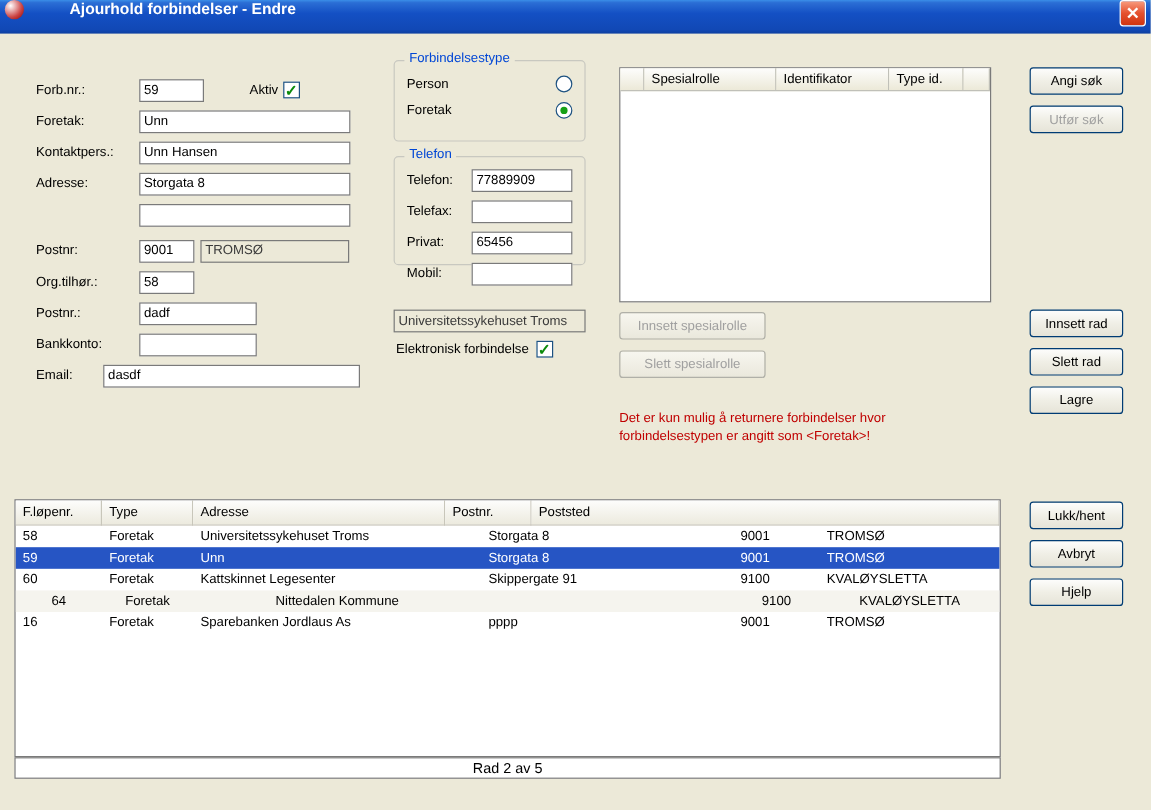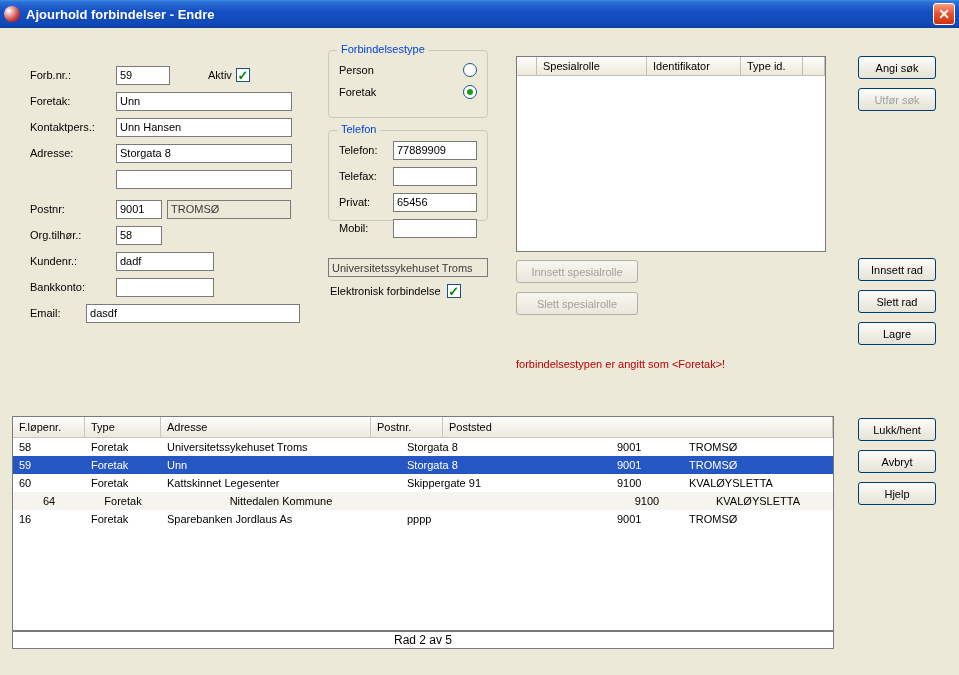--- a/index.html
+++ b/index.html
@@ -16,11 +16,11 @@
     background: linear-gradient(to bottom, #3a8ee8 0%, #2b6ed5 8%, #1450c4 40%, #1148b5 88%, #0d3fa0 100%);
     height: 28px;
     display: flex;
-    align-items: center;
     padding: 0 4px;
     color: white;
     font-weight: bold;
     font-size: 13px;
+    gap: 32px;
   }
   .titlebar-icon {
     width: 16px; height: 16px;

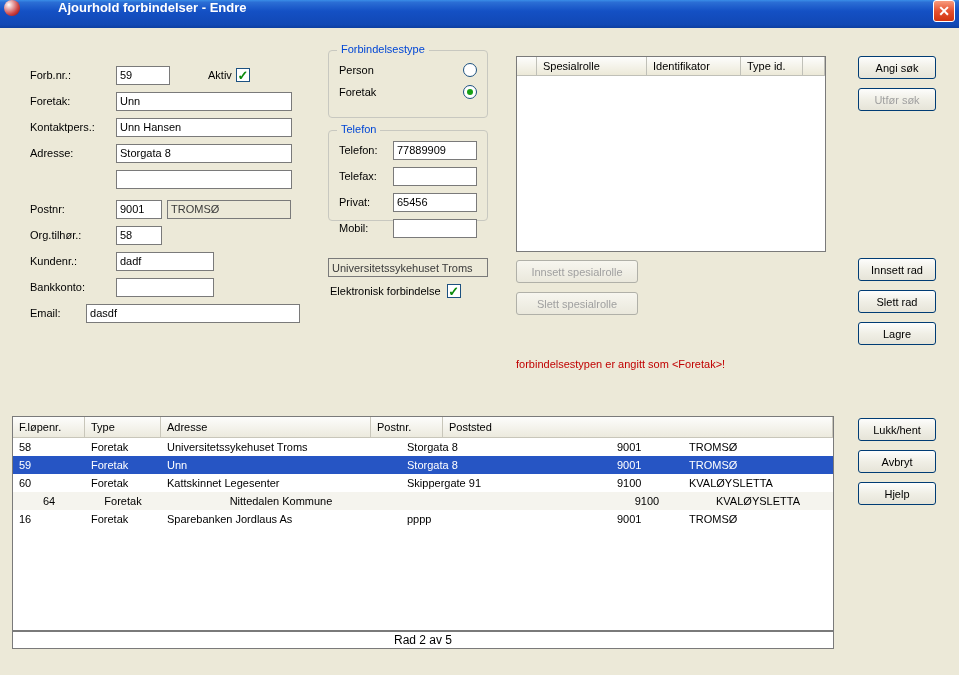--- a/index.html
+++ b/index.html
@@ -281,7 +281,7 @@
       <input class="text" style="width: 46px;" value="58">
     </div>
     <div class="form-row">
-      <span class="form-label">Kundenr.:</span>
+      <span class="form-label">Postnr.:</span>
       <input class="text" style="width: 98px;" value="dadf">
     </div>
     <div class="form-row">

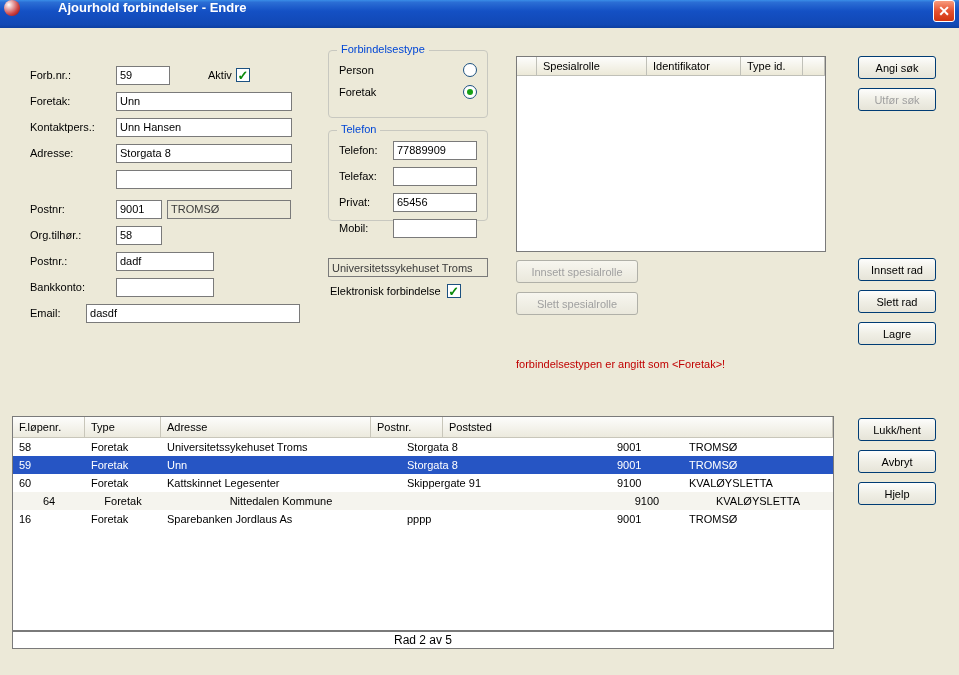--- a/index.html
+++ b/index.html
@@ -349,7 +349,7 @@
   <button class="midbtn" style="position:absolute;left:516px;top:232px" disabled="">Innsett spesialrolle</button>
 
   <div class="warn">
-    <br>
+    <span>Det er kun mulig å returnere forbindelser hvor</span><br>
     <span>forbindelsestypen er angitt som &lt;Foretak&gt;!</span>
   </div>
 

